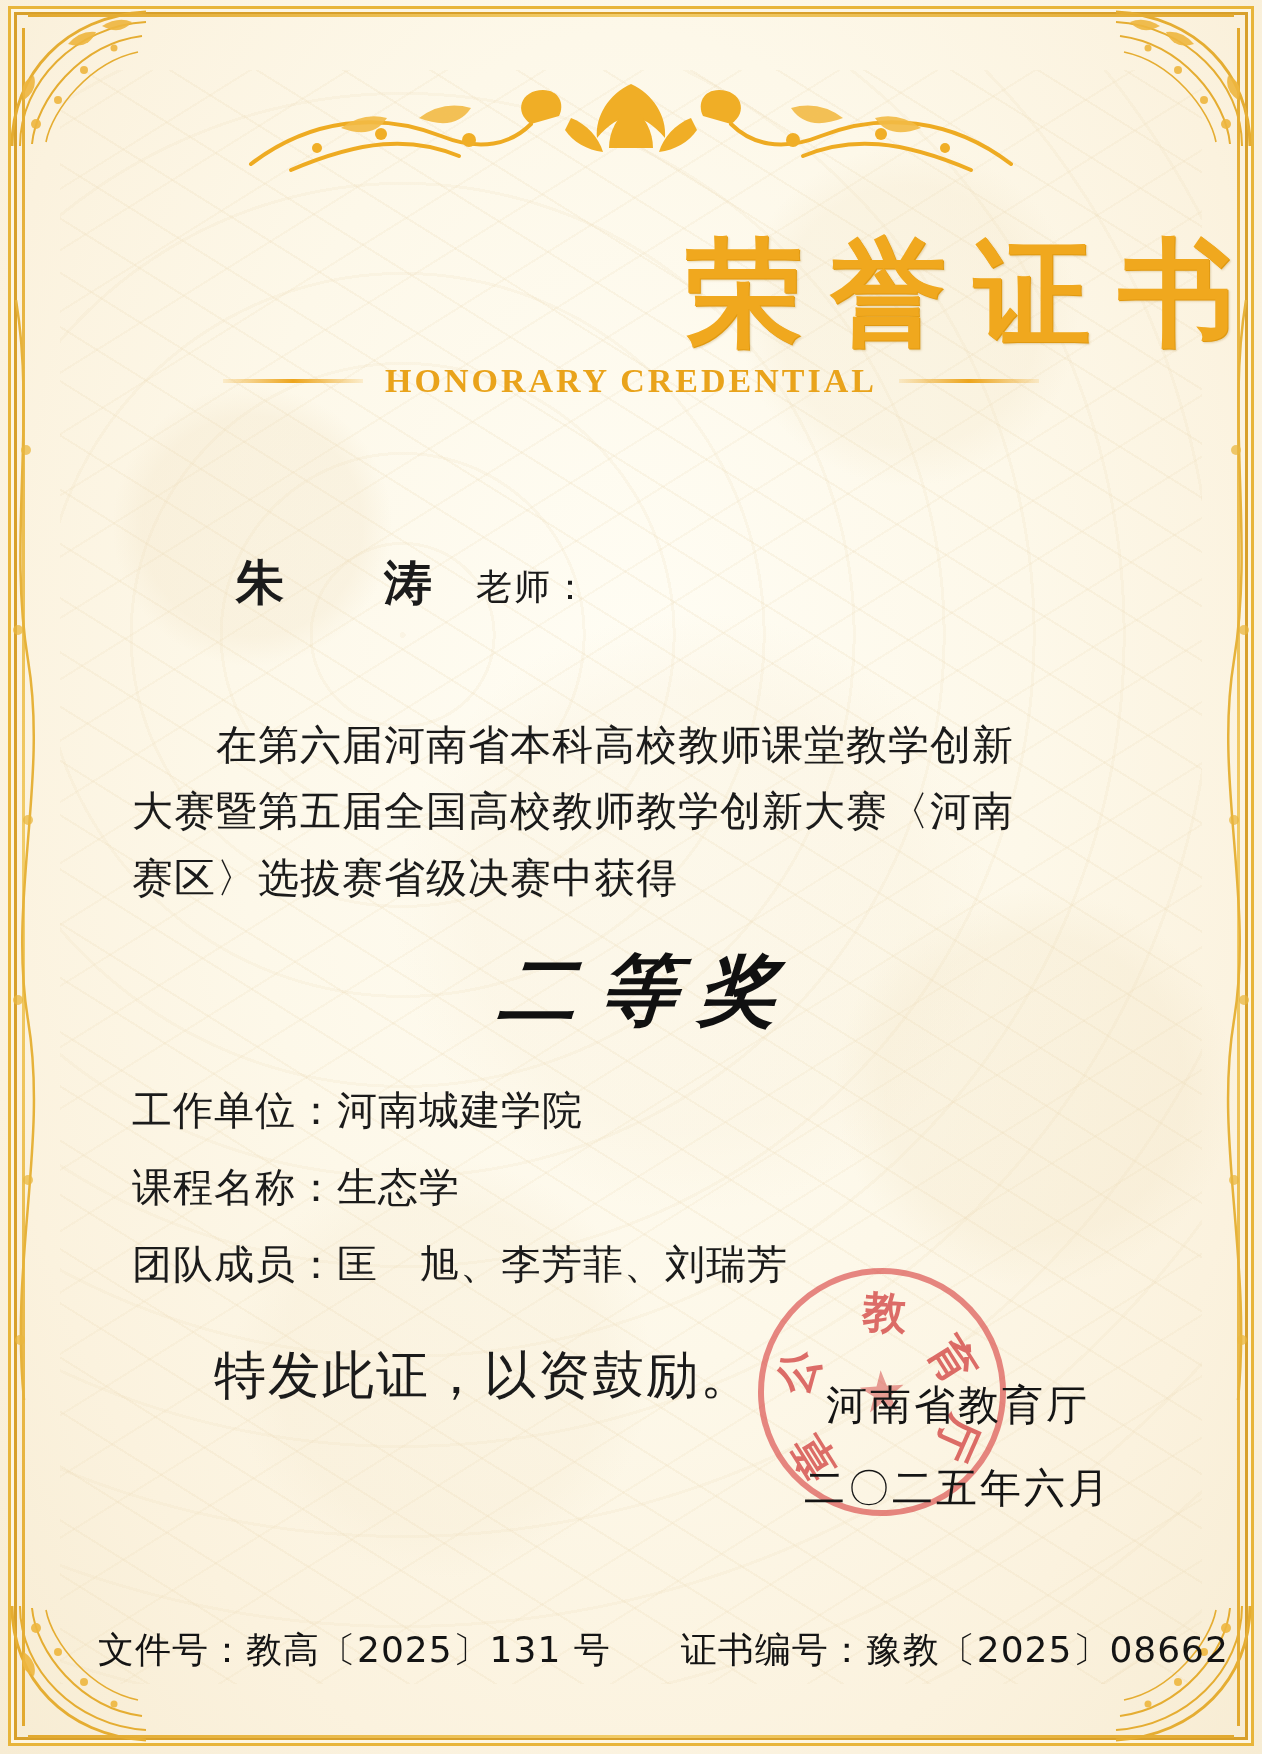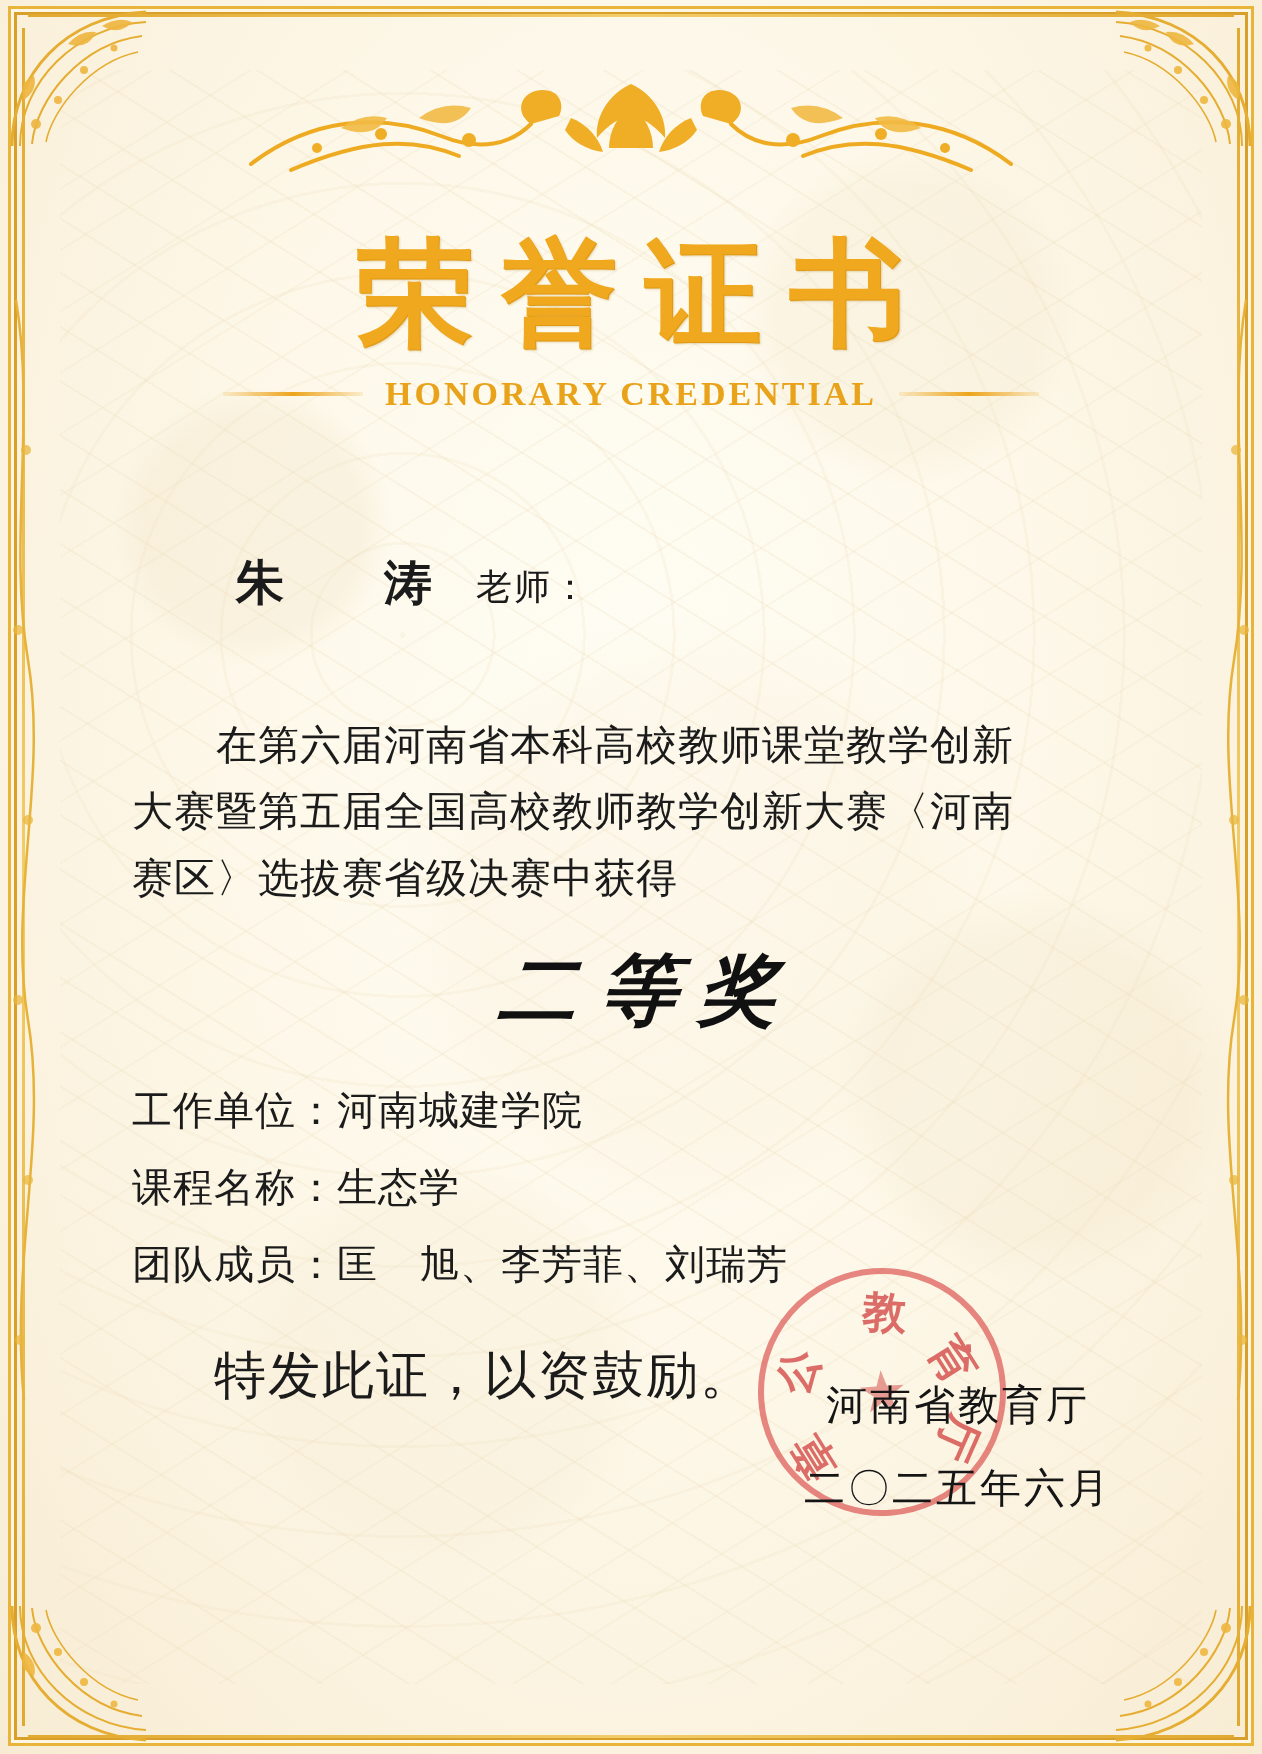--- a/index.html
+++ b/index.html
@@ -100,7 +100,7 @@
     position: absolute;
     left: 0; right: 0;
     top: 226px;
-    text-align: center;
+    text-align: right;
   }
   .cert-title {
     font-family: "DejaVu Sans", "Liberation Sans", sans-serif;

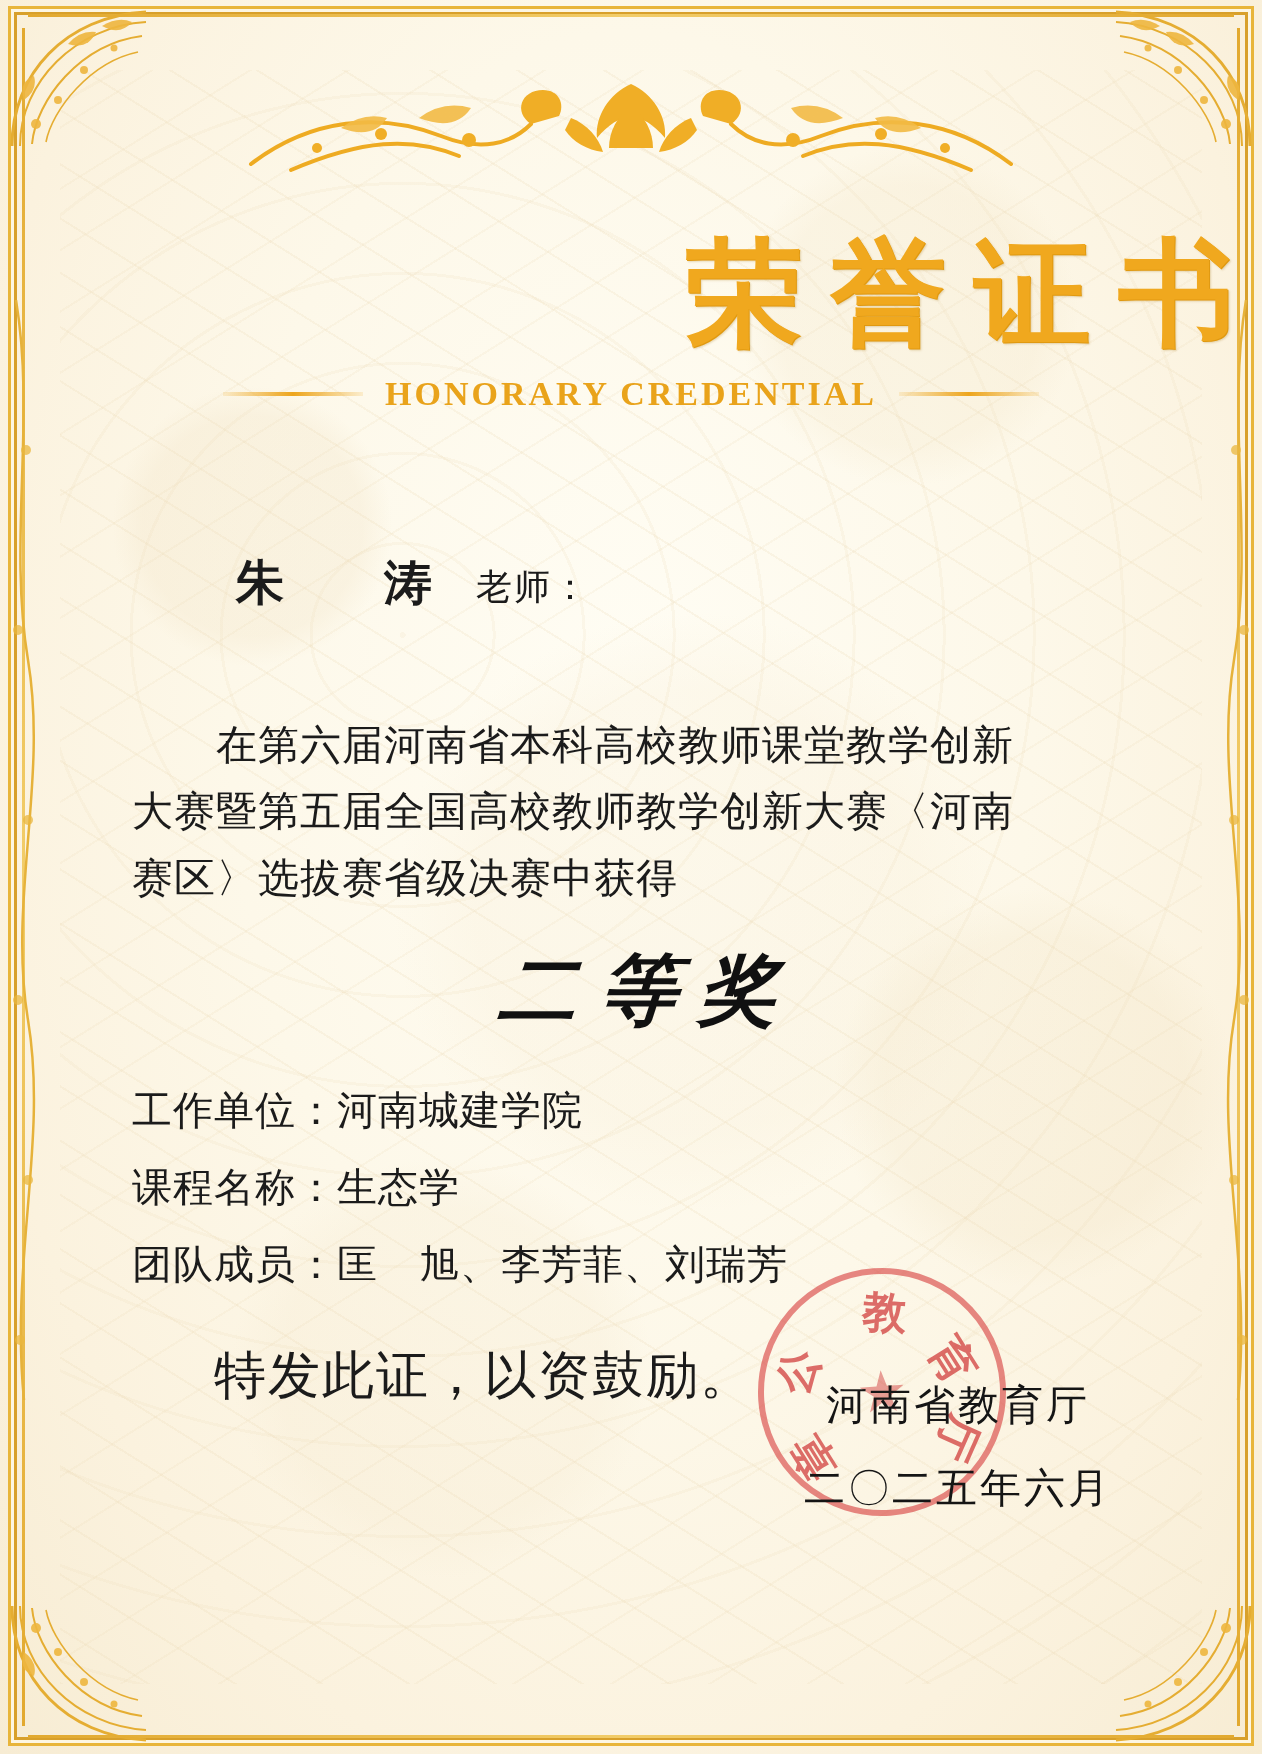--- a/index.html
+++ b/index.html
@@ -113,7 +113,7 @@
     text-shadow: 1px 1px 0 #e09910, 2px 2px 2px rgba(160,110,10,0.25);
   }
   .subtitle-row {
-    margin-top: 16px;
+    margin-top: 3px;
     display: flex;
     align-items: center;
     justify-content: center;

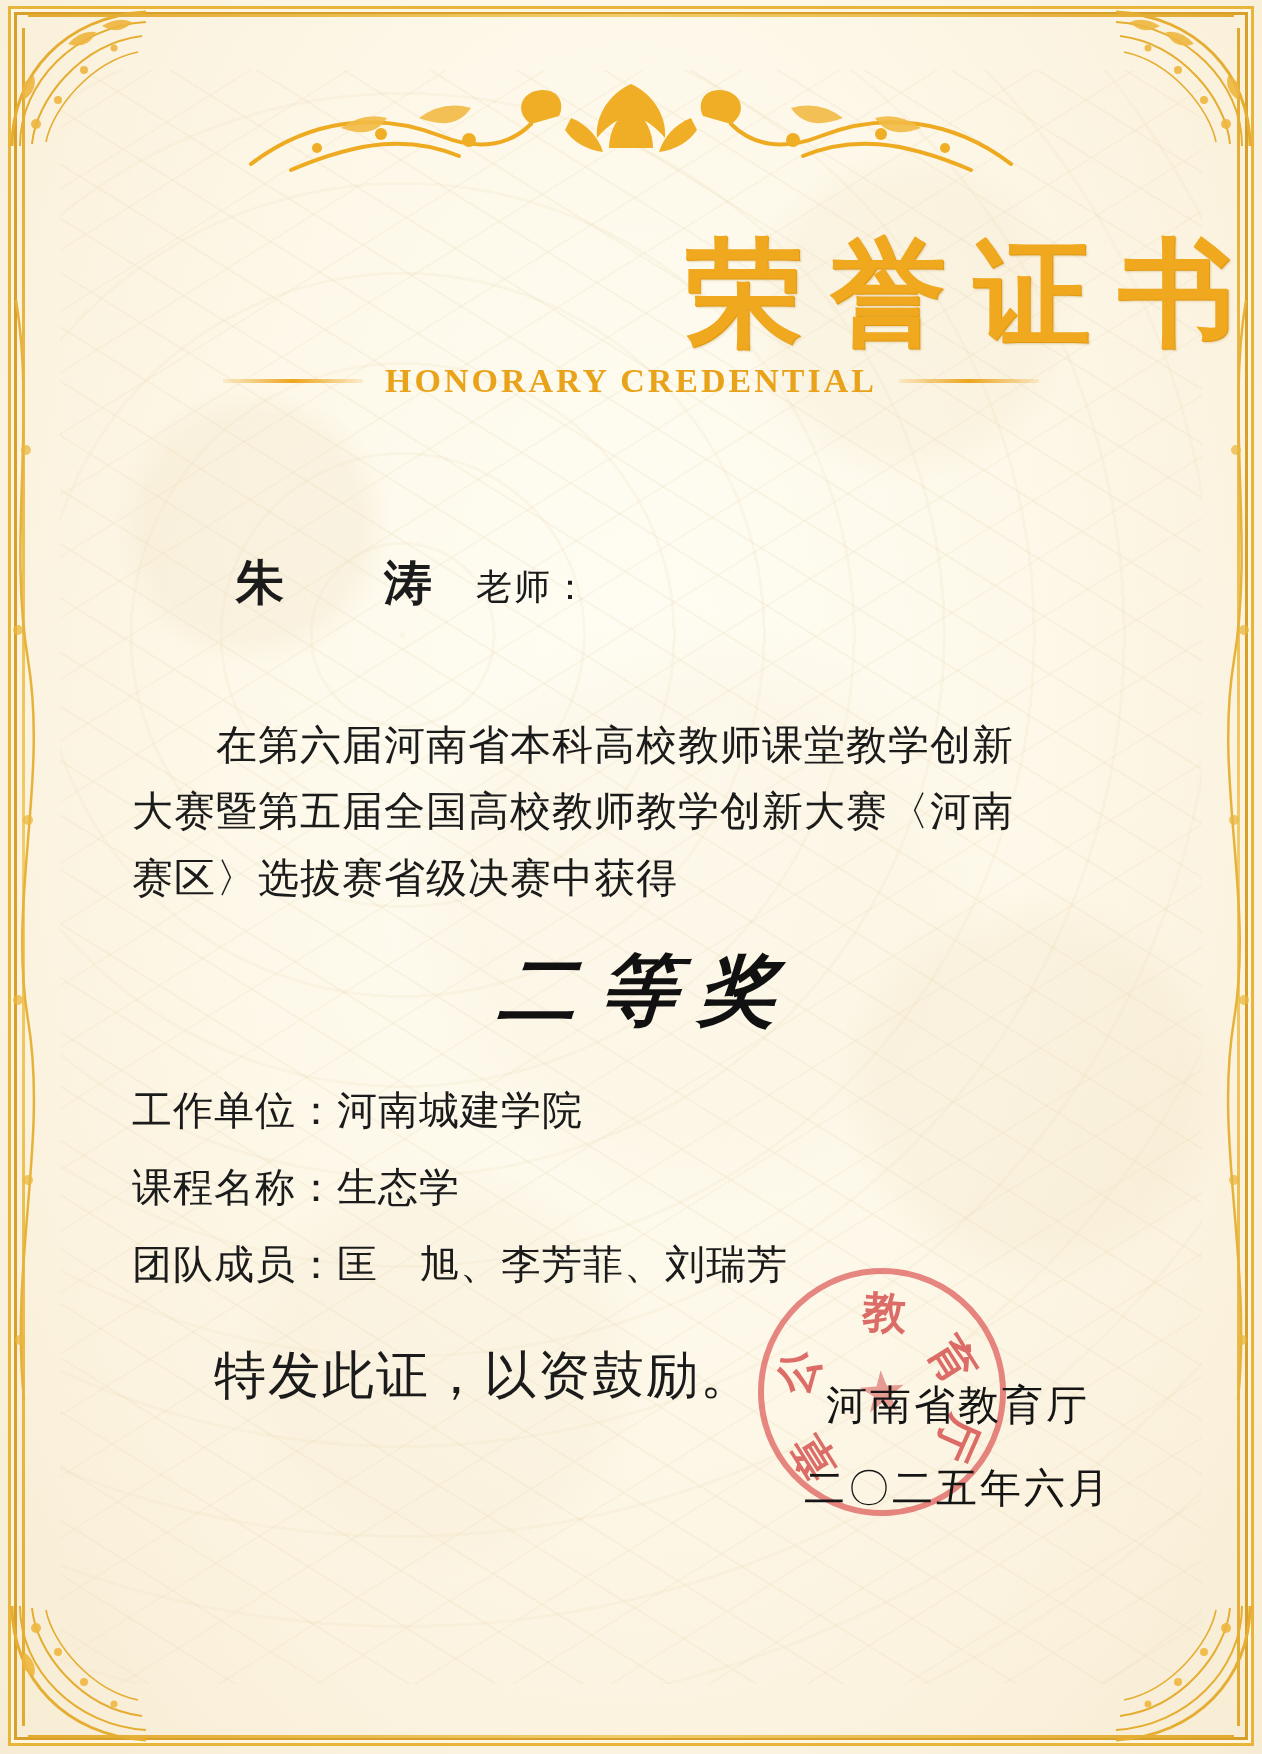--- a/index.html
+++ b/index.html
@@ -458,6 +458,10 @@
     <div class="issue-date">二〇二五年六月</div>
   </div>
 
+  <div class="footer">
+    <span class="footer-item">文件号：教高〔2025〕131 号</span>
+    <span class="footer-item">证书编号：豫教〔2025〕08662</span>
+  </div>
 
 </div>
 

